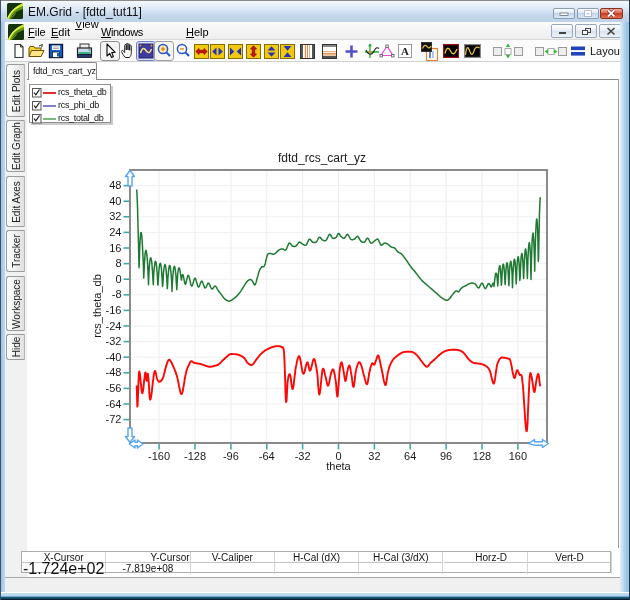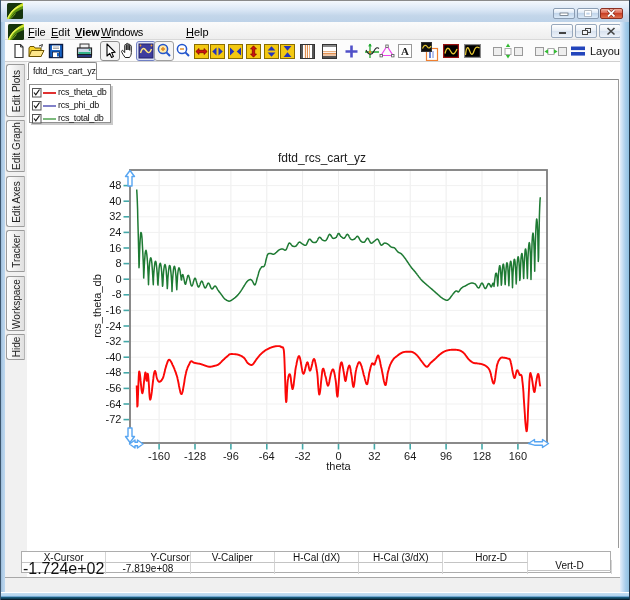--- a/index.html
+++ b/index.html
@@ -21,6 +21,7 @@
       <path d="M0.5 15.5 C3 10 6 6.5 11 3.5" stroke="#eaf95a" stroke-width="1.2" fill="none"></path>
       <path d="M2 15 L6 10.5 M4 15.5 L8.5 10.5" stroke="#8fc020" stroke-width="0.8"></path>
     </svg>
+<div style="position:absolute;left:28px;top:5px;font-size:12px;color:#111;">EM.Grid - [fdtd_tut11]</div>
 <div style="position:absolute;left:553px;top:8px;width:22px;height:11px;background:linear-gradient(#fdfeff,#dbe7f5 45%,#c0d4ea 46%,#dbeaf9);border:1px solid #8a9cb2;border-radius:2px;box-sizing:border-box;">
       <svg style="position:absolute;left:0;top:0" width="20" height="9" viewBox="0 0 20 9">
         <rect x="6" y="4" width="8" height="2.6" fill="#fff" stroke="#55626e" stroke-width="0.7"></rect>

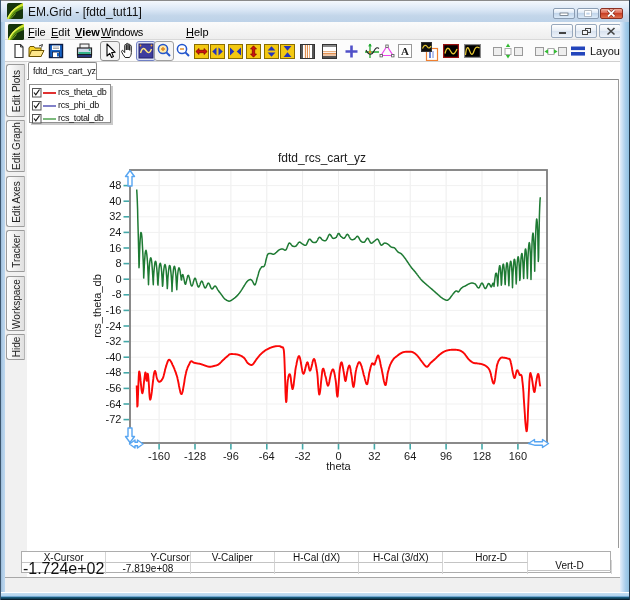--- a/index.html
+++ b/index.html
@@ -52,7 +52,7 @@
     </svg>
     <div style="position:absolute;left:28px;top:26px;font-size:11px;color:#000;"><span style="text-decoration:underline">F</span>ile</div>
     <div style="position:absolute;left:51px;top:26px;font-size:11px;color:#000;"><span style="text-decoration:underline">E</span>dit</div>
-    <div style="position:absolute;left:75px;top:26px;font-size:11px;color:#000;font-weight:bold;"><span style="text-decoration:underline">V</span>iew</div>
+    <div style="position:absolute;left:75px;top:18px;font-size:11px;color:#000;"><span style="text-decoration:underline">V</span>iew</div>
     <div style="position:absolute;left:101px;top:26px;font-size:11px;color:#000;letter-spacing:-0.4px;"><span style="text-decoration:underline">W</span>indows</div>
     <div style="position:absolute;left:146px;top:26px;font-size:11px;color:#000;padding-left:40px;"><span style="text-decoration:underline">H</span>elp</div>
     <div style="position:absolute;left:551px;top:24px;width:22px;height:14px;background:linear-gradient(#ffffff,#e7edf5 50%,#d8e2ef 51%,#eef3fa);border:1px solid #98a8bc;border-radius:2px;box-sizing:border-box;">

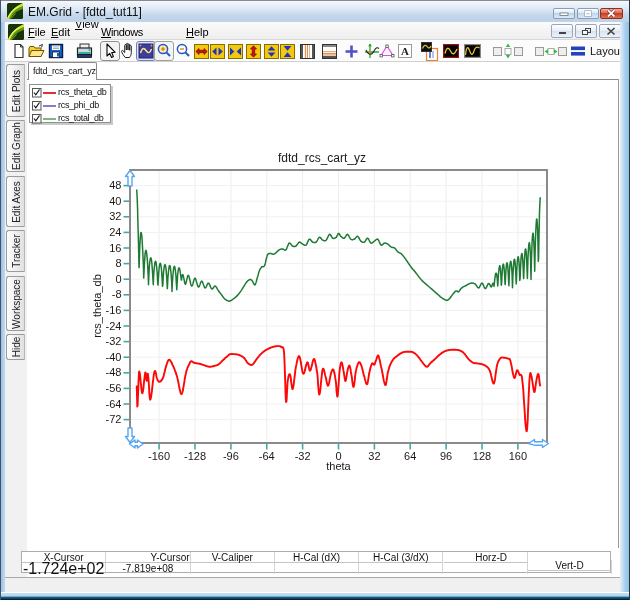--- a/index.html
+++ b/index.html
@@ -381,7 +381,7 @@
     <div style="position:absolute;left:337.2px;top:11px;width:84.3px;height:11px;border-right:1px solid #d4d4d4;box-sizing:border-box;font-size:10px;text-align:center;color:#111;line-height:11px;"></div>
     <div style="position:absolute;left:421.5px;top:0;width:84.3px;height:11px;border-right:1px solid #d4d4d4;border-bottom:1px solid #c4c4c4;box-sizing:border-box;font-size:10px;text-align:center;color:#111;line-height:11px;padding-left:12px;">Horz-D</div>
     <div style="position:absolute;left:421.5px;top:11px;width:84.3px;height:11px;border-right:1px solid #d4d4d4;box-sizing:border-box;font-size:10px;text-align:center;color:#111;line-height:11px;"></div>
-    <div style="position:absolute;left:505.8px;top:8px;width:84.3px;height:11px;border-right:1px solid #d4d4d4;border-bottom:1px solid #c4c4c4;box-sizing:border-box;font-size:10px;text-align:center;color:#111;line-height:11px;">Vert-D</div>
+    <div style="position:absolute;left:505.8px;top:0;width:84.3px;height:11px;border-right:1px solid #d4d4d4;border-bottom:1px solid #c4c4c4;box-sizing:border-box;font-size:10px;text-align:center;color:#111;line-height:11px;">Vert-D</div>
     <div style="position:absolute;left:505.8px;top:11px;width:84.3px;height:11px;border-right:1px solid #d4d4d4;box-sizing:border-box;font-size:10px;text-align:center;color:#111;line-height:11px;"></div>
   </div>
 

